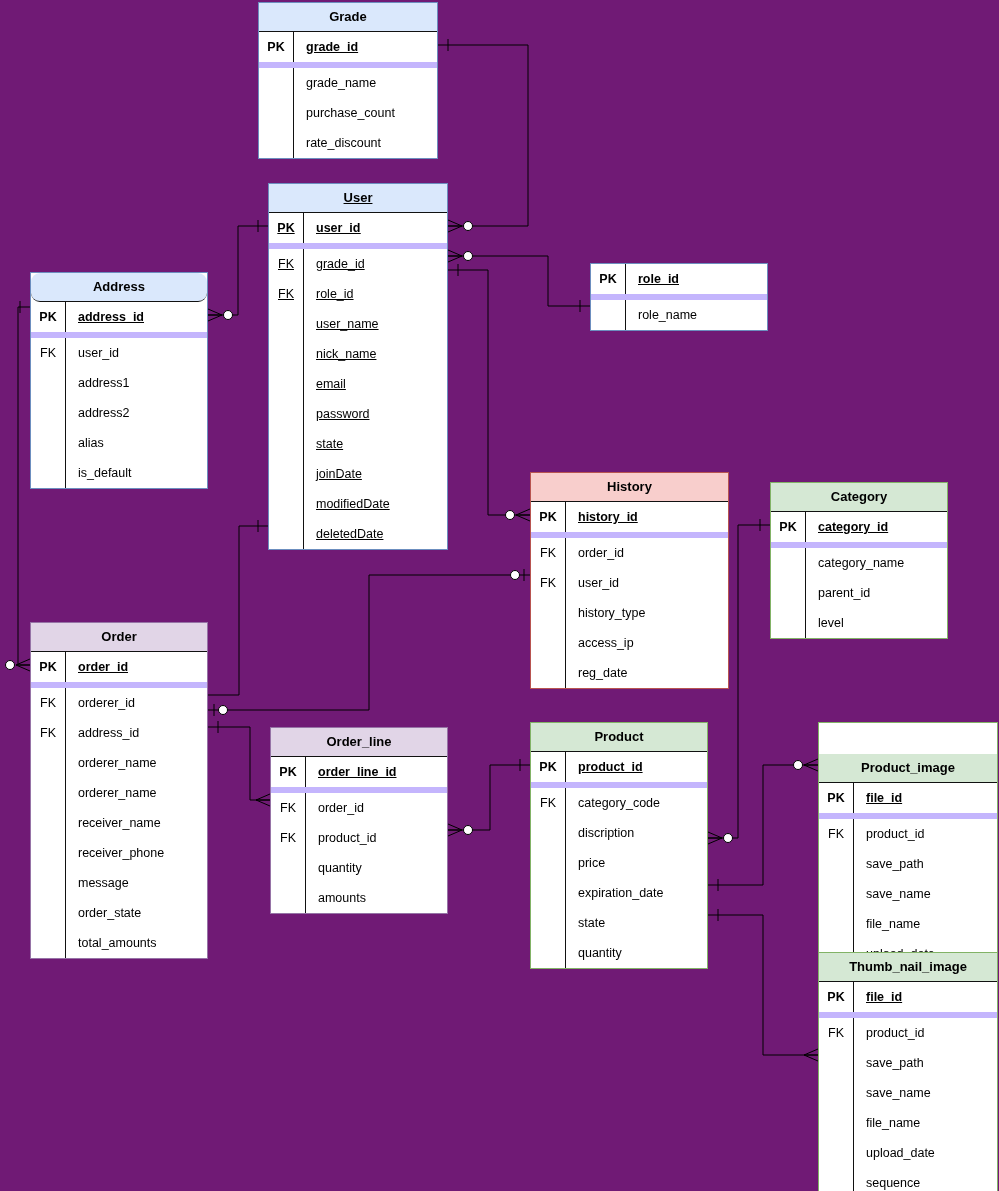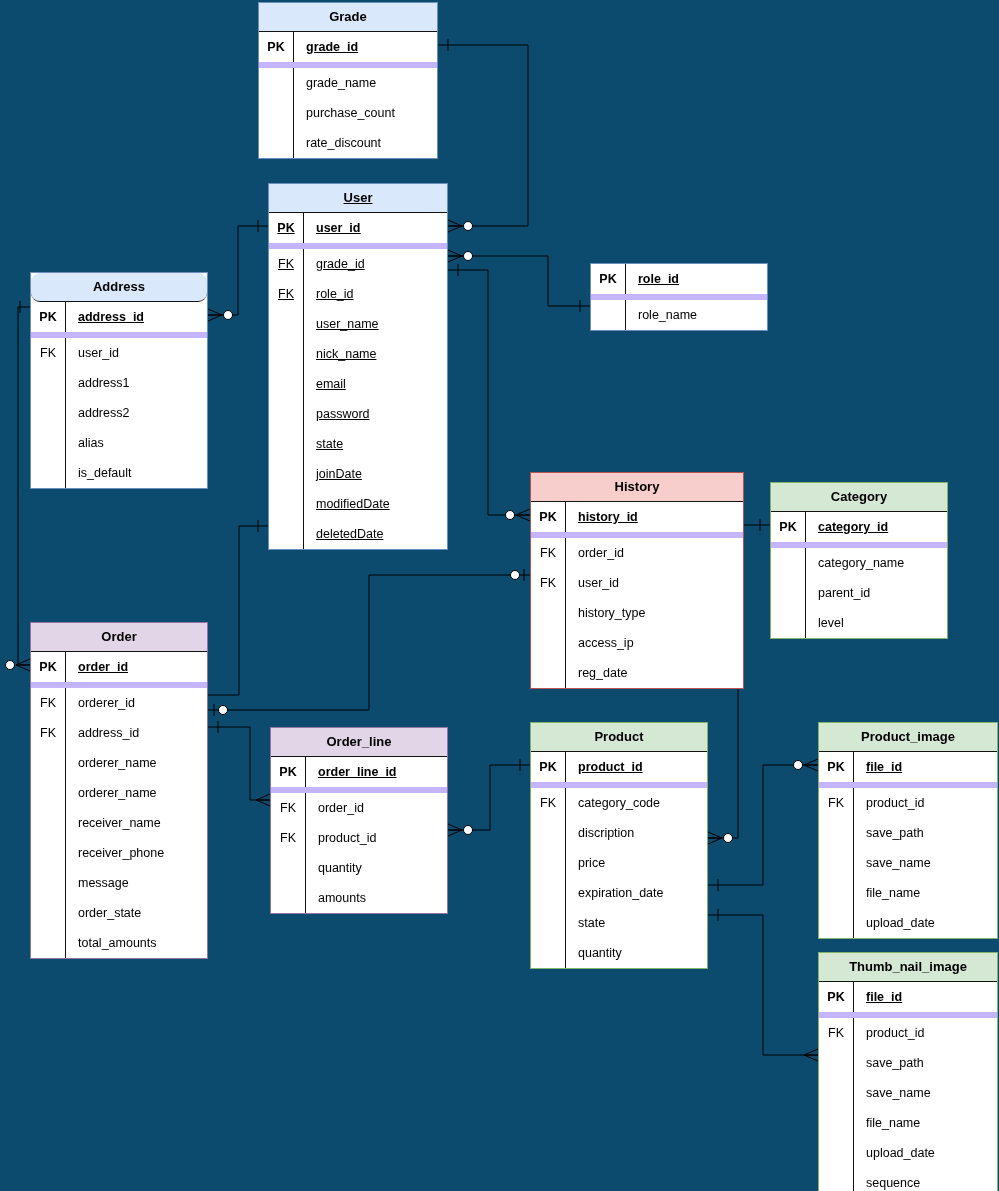--- a/index.html
+++ b/index.html
@@ -4,7 +4,7 @@
 <style>
   html,body{margin:0;padding:0;background:#ffffff;}
   #canvas{
-    position:relative;width:999px;height:1191px;background:#0c4a6e;overflow:hidden;
+    position:relative;width:999px;height:1191px;background:#701a75;overflow:hidden;
     font-family:"Liberation Sans", sans-serif;color:#000;
   }
   #connectors{position:absolute;left:0;top:0;width:999px;height:1191px;}

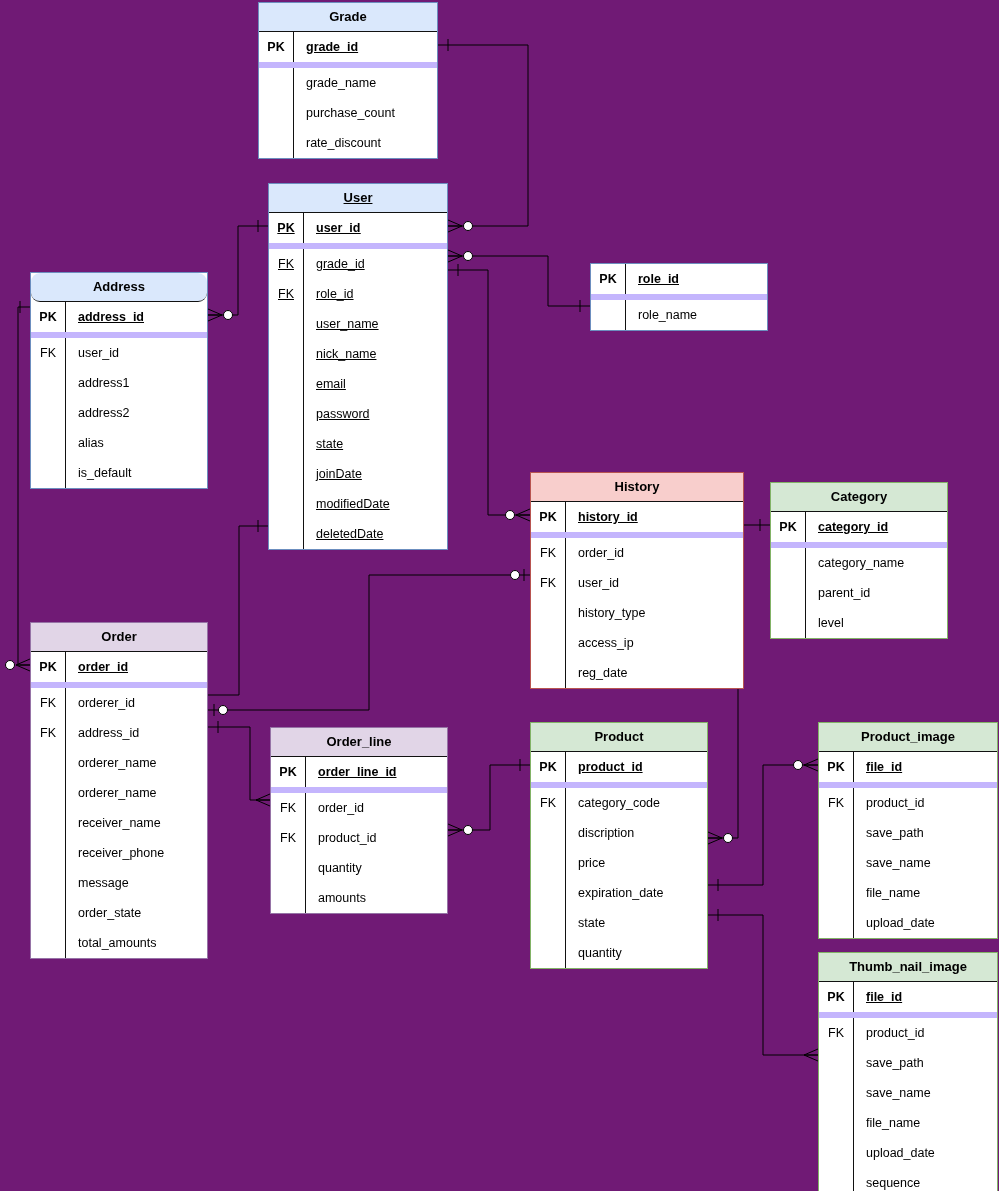--- a/index.html
+++ b/index.html
@@ -221,7 +221,7 @@
           <div class="efield">role_name</div>
         </div>
       </div>
-      <div class="etable" style="left: 530px; top: 472px; width: 214px; border-color: rgb(184, 84, 80);">
+      <div class="etable" style="left: 530px; top: 472px; width: 199px; border-color: rgb(184, 84, 80);">
         <div class="ehead" style="background: rgb(248, 206, 204);">History</div>
         <div class="erow pkrow">
           <div class="ekey bold">PK</div>

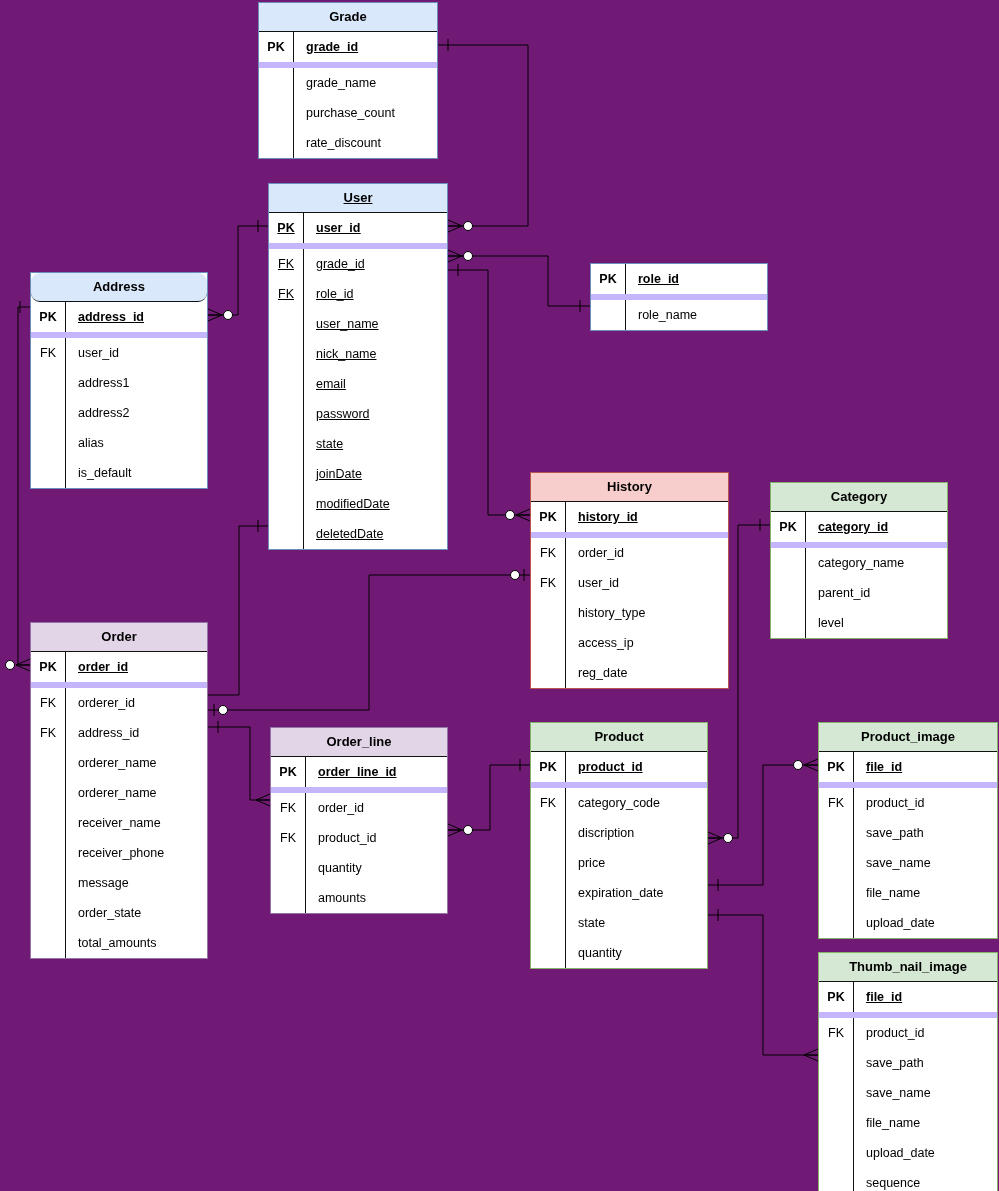--- a/index.html
+++ b/index.html
@@ -365,7 +365,7 @@
         </div>
       </div>
       <div class="etable" style="left: 818px; top: 722px; width: 180px; border-color: rgb(130, 179, 102);">
-        <div class="ehead" style="background: rgb(213, 232, 212);">Product_image</div>
+        <div class="ehead" style="background: rgb(213, 232, 212); margin-top: 31px;">Product_image</div>
         <div class="erow pkrow">
           <div class="ekey bold">PK</div>
           <div class="efield pk">file_id</div>

